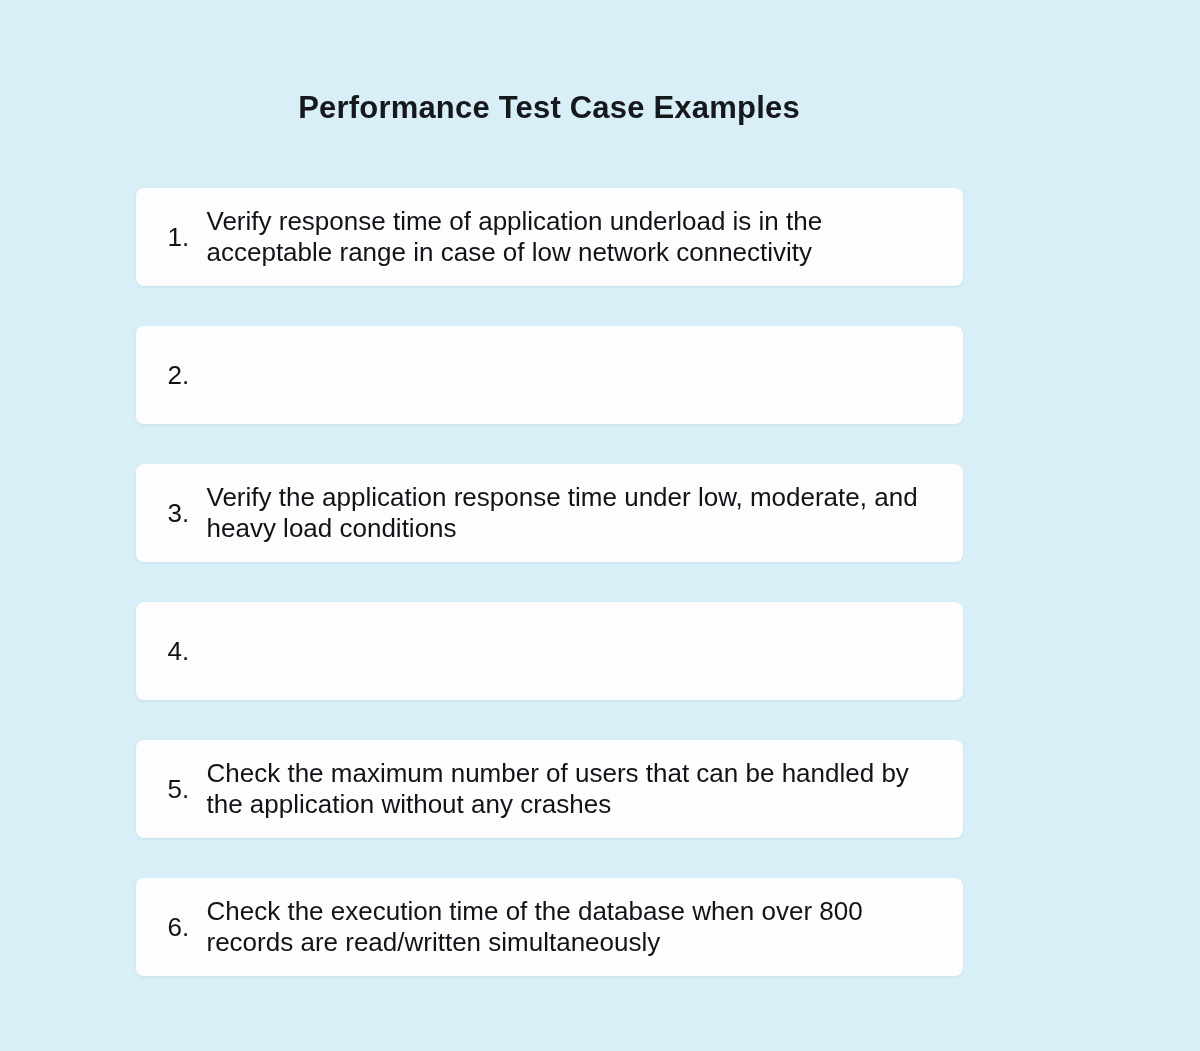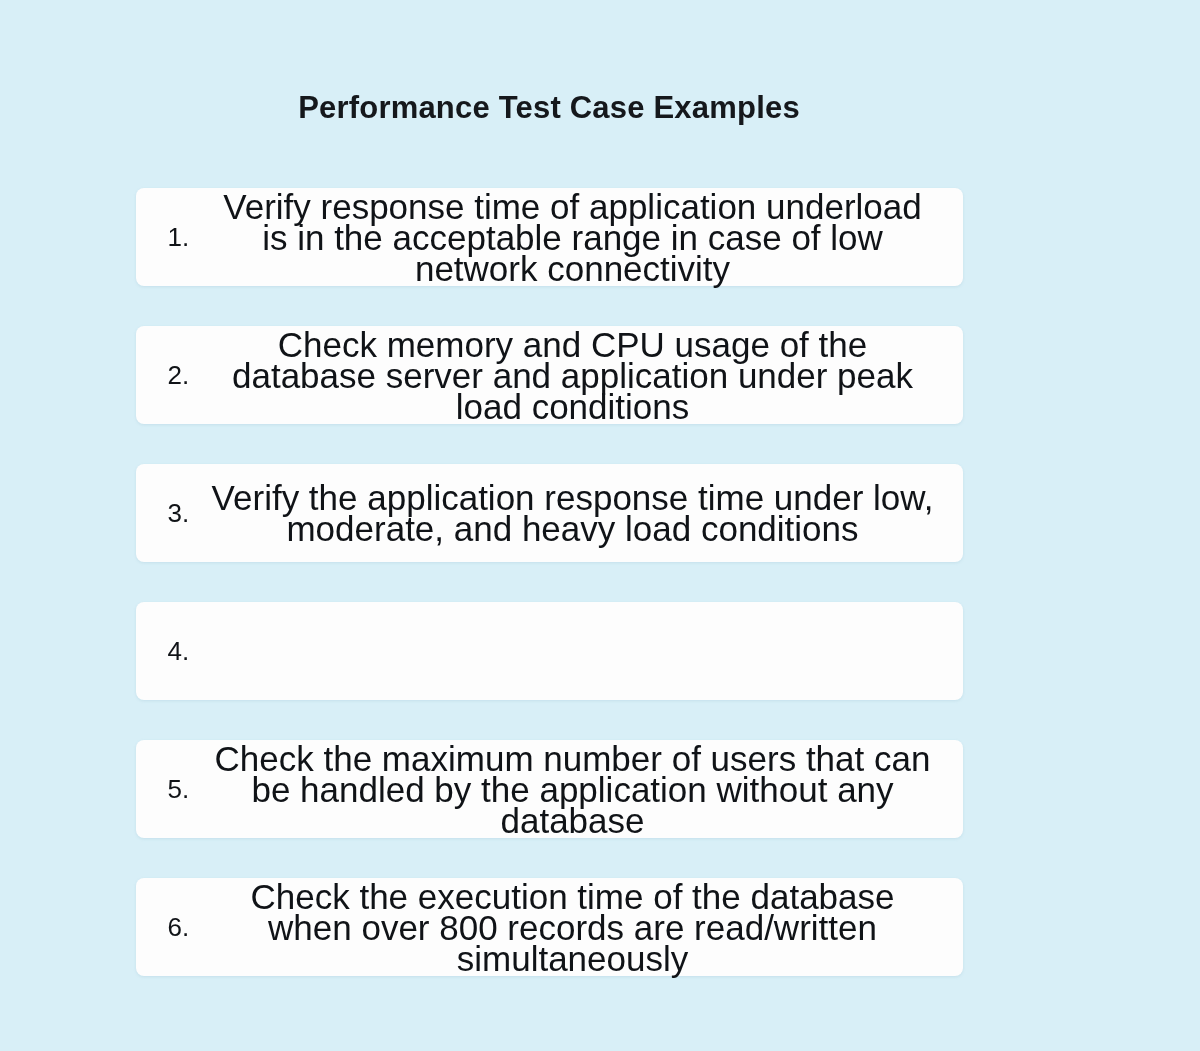--- a/index.html
+++ b/index.html
@@ -59,11 +59,10 @@
   }
 
   .card-text {
-    font-size: 35px;
+    font-size: 26px;
     line-height: 31px;
     color: #101317;
     margin-left: 7px;
-    text-align: center;
   }
 </style>
 </head>

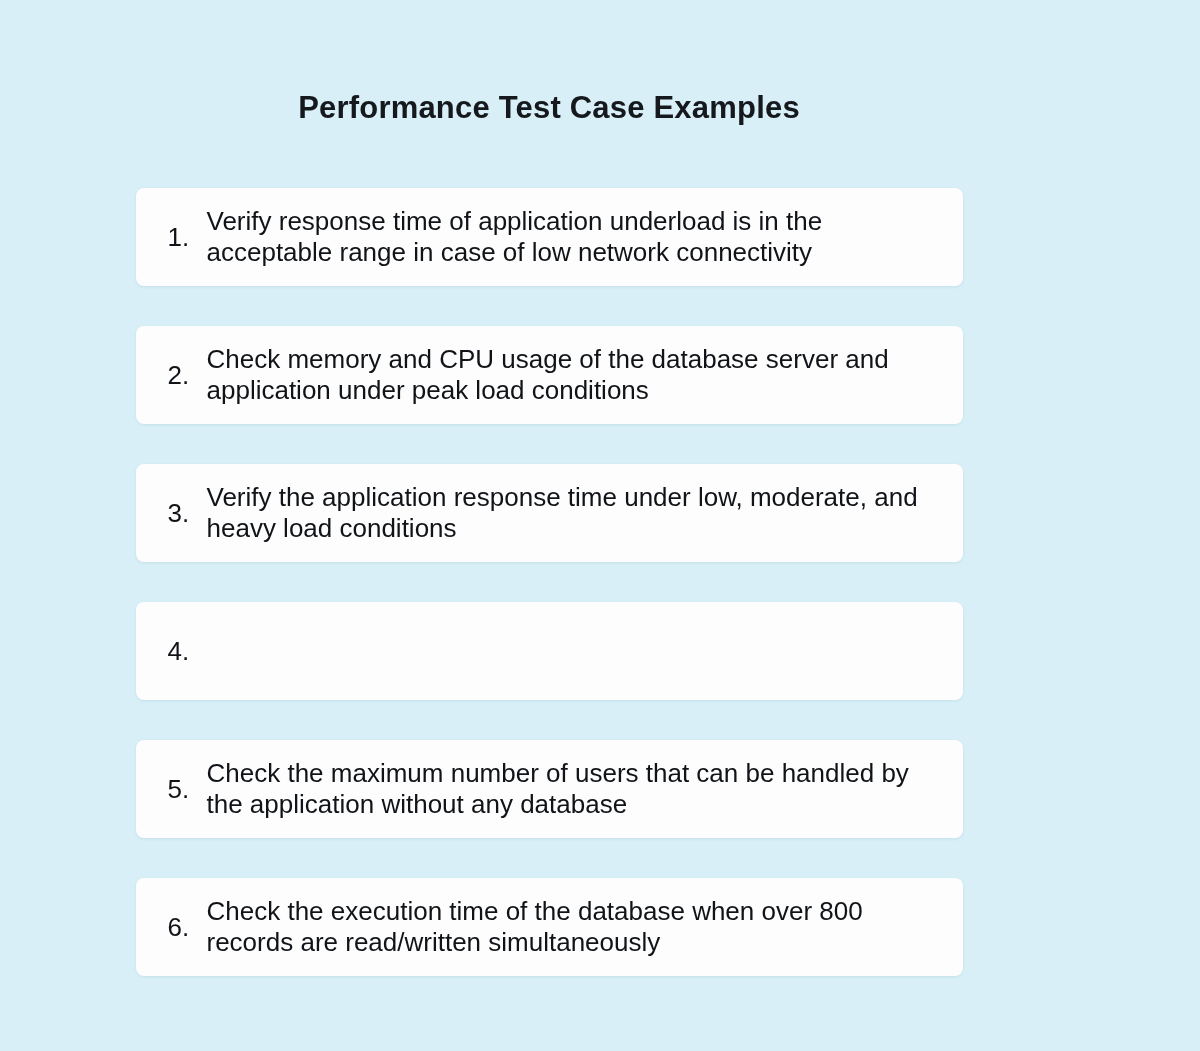--- a/index.html
+++ b/index.html
@@ -81,7 +81,6 @@
 
     <div class="card">
       <span class="card-number">2.</span>
-      <span class="card-text">Check memory and CPU usage of the database server and application under peak load conditions</span>
     </div>
 
     <div class="card">

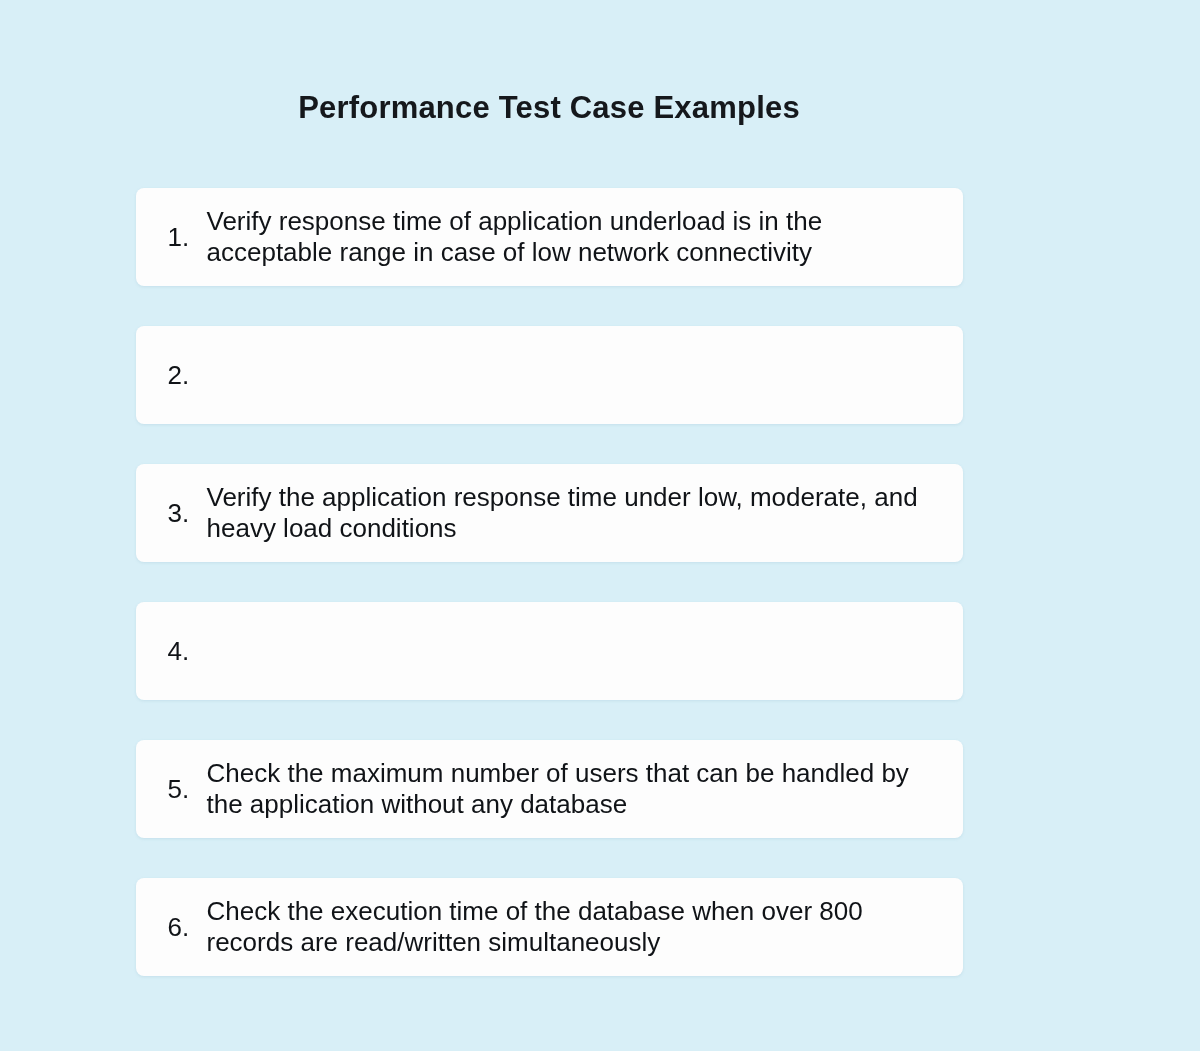--- a/index.html
+++ b/index.html
@@ -94,7 +94,7 @@
 
     <div class="card">
       <span class="card-number">5.</span>
-      <span class="card-text">Check the maximum number of users that can be handled by the application without any database</span>
+      <span class="card-text">Check the maximum number of users that can be handled by the application without any crashes</span>
     </div>
 
     <div class="card">

